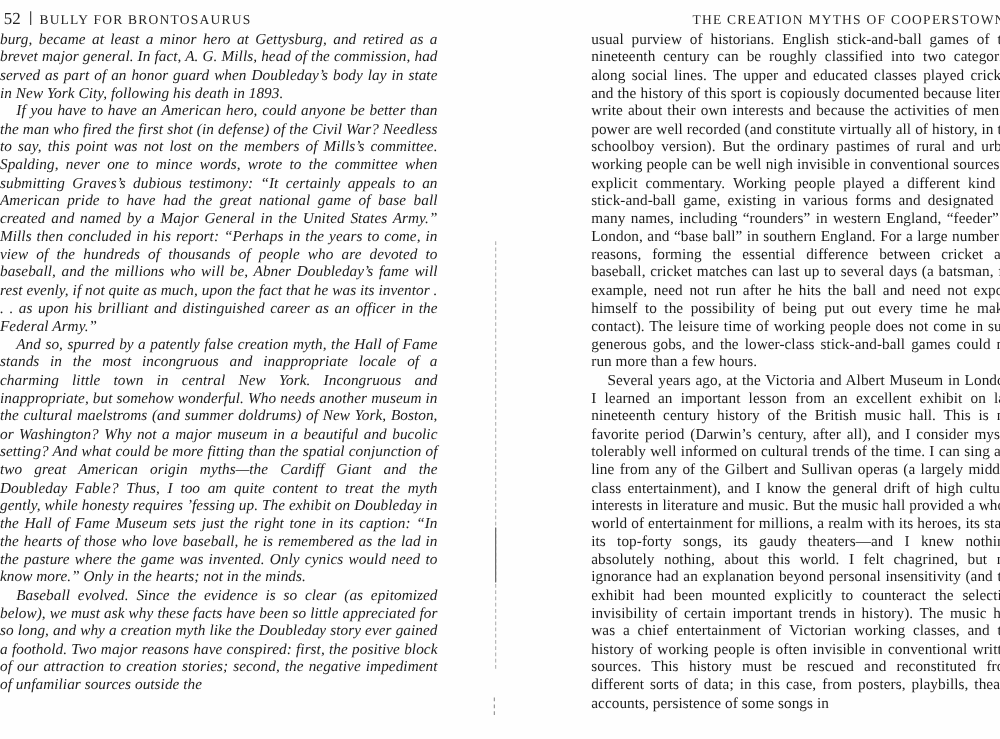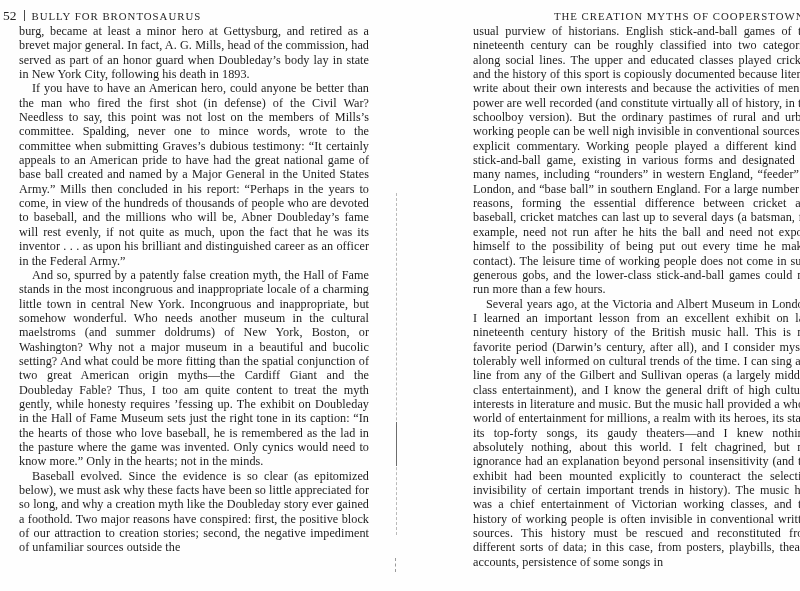--- a/index.html
+++ b/index.html
@@ -46,7 +46,7 @@
     text-align: justify;
     letter-spacing: 0.05px;
   }
-  .body-left  { left: 19px;   width: 350px; }
+  .body-left  { left: 0;   width: 350px; font-style: italic; }
   .body-right { left: 473px; width: 340px; }
   .body-col p {
     margin: 0;

